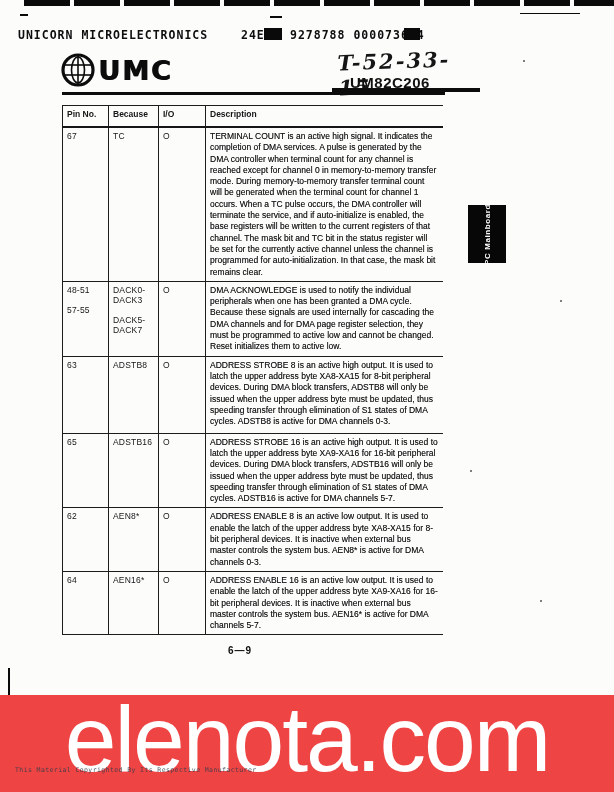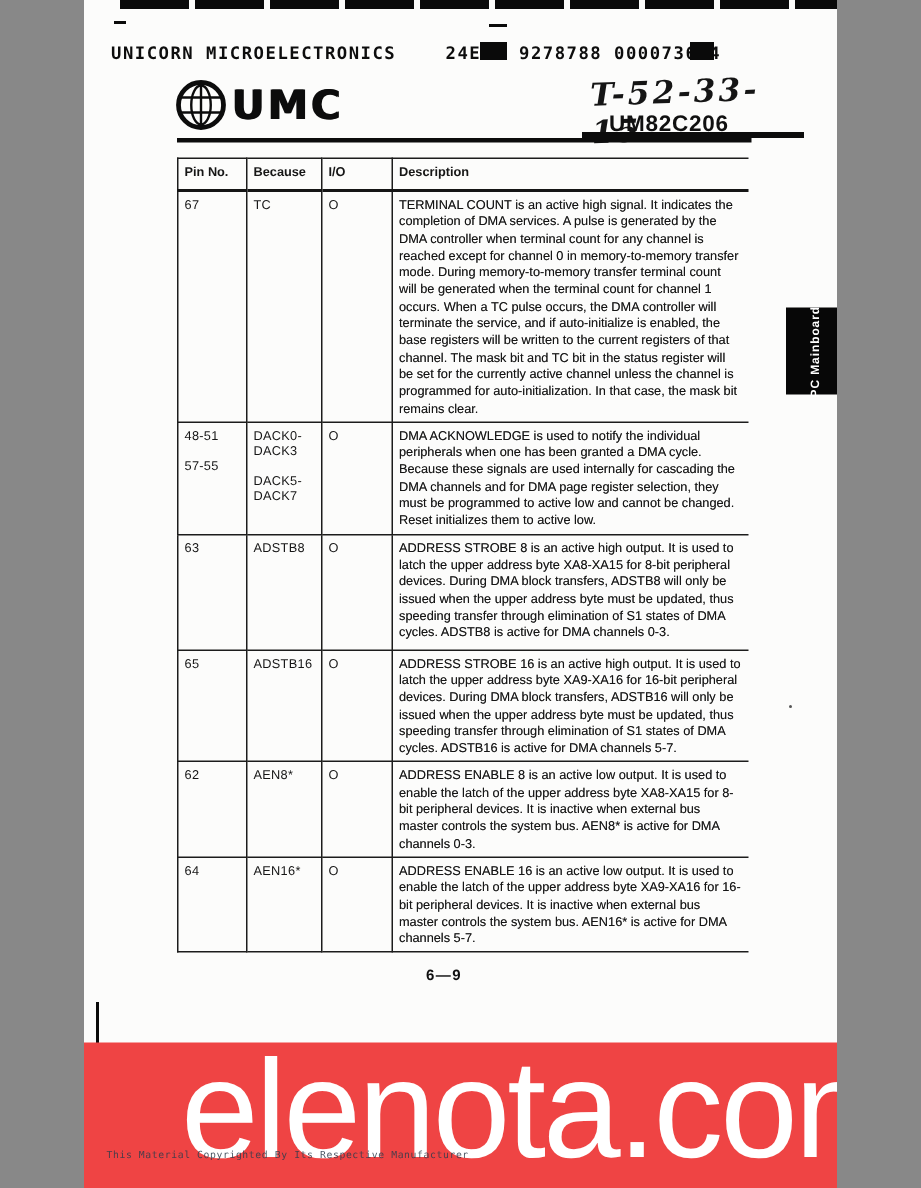--- a/index.html
+++ b/index.html
@@ -4,7 +4,7 @@
 <style>
   html,body{margin:0;padding:0;background:#888;}
   .page{
-    position:relative;width:502px;height:792px;margin:0 auto;
+    position:relative;width:614px;height:792px;margin:0 auto;
     background:#fcfcfb;overflow:hidden;
     font-family:"Liberation Serif", serif;color:#141414;
   }

